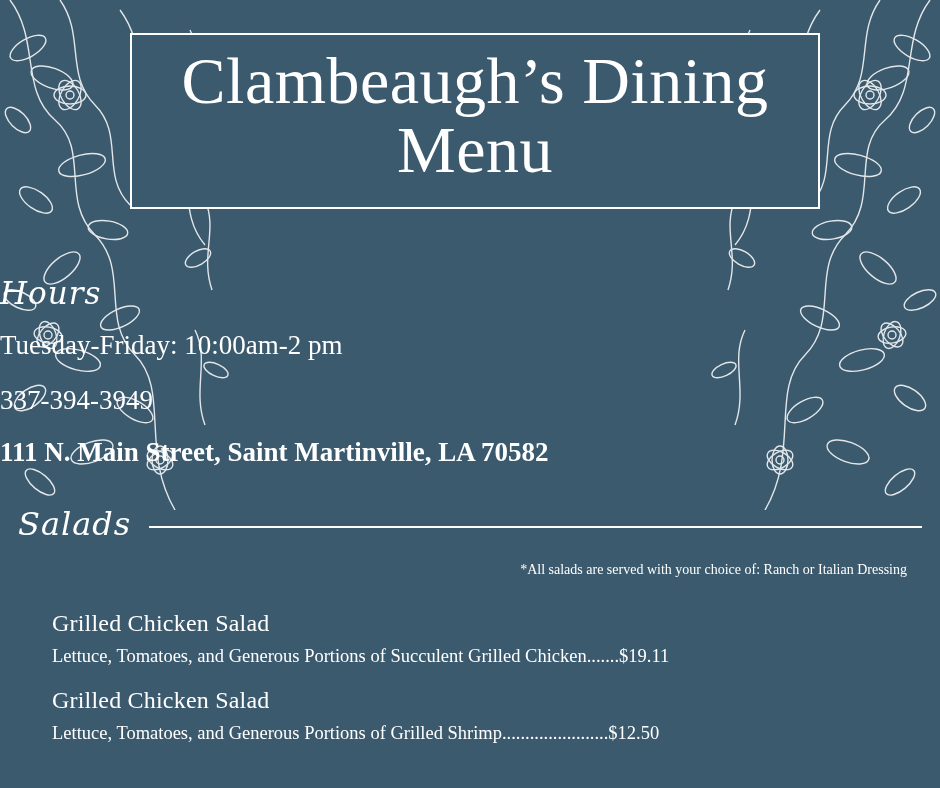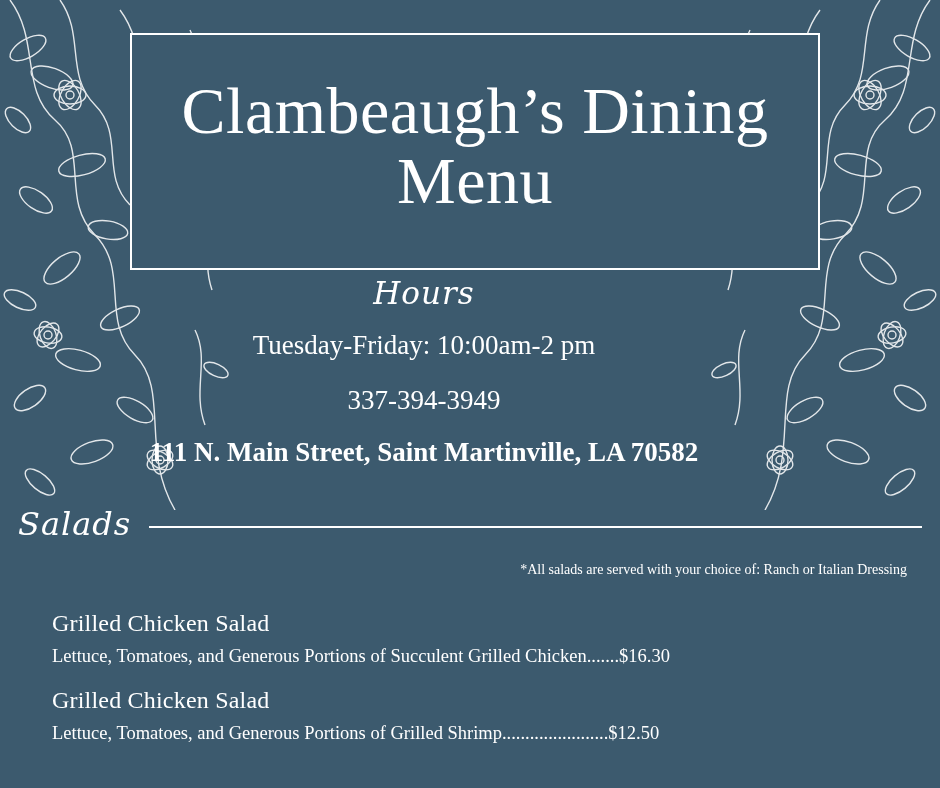--- a/index.html
+++ b/index.html
@@ -33,7 +33,7 @@
   .title-box {
     position:absolute;
     left:130px; top:33px;
-    width:690px; height:237px;
+    width:690px; height:176px;
     border:2px solid #ffffff;
     background:#3c5a6e;
     display:flex;

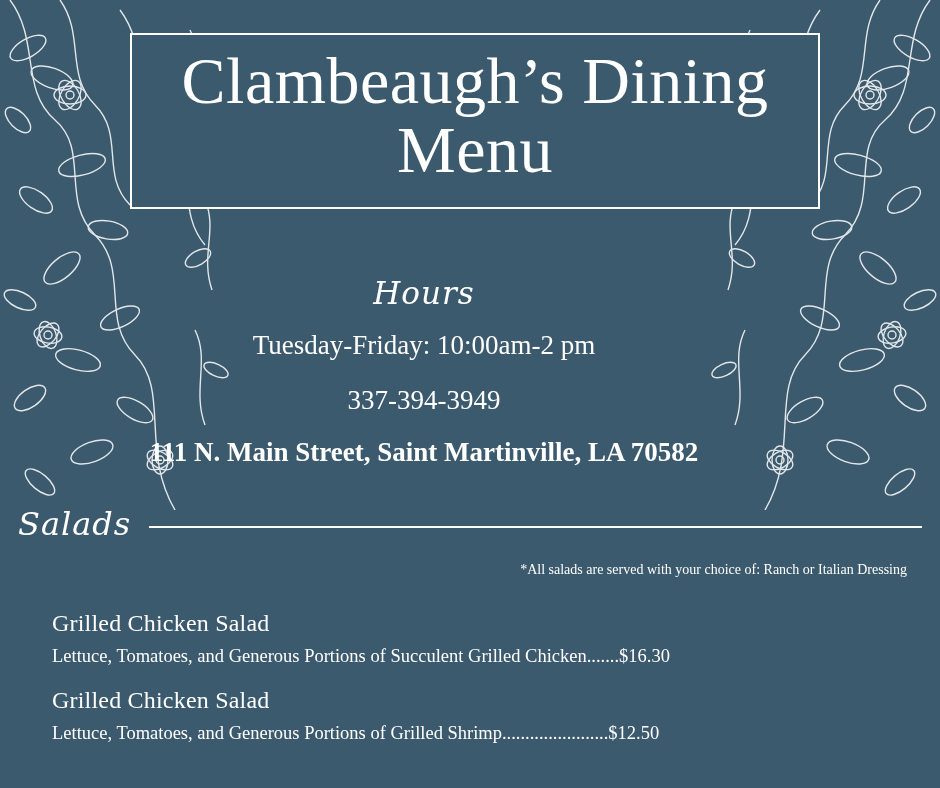--- a/index.html
+++ b/index.html
@@ -55,7 +55,7 @@
     position:absolute;
     left:0; top:276px;
     width:848px;
-    text-align:center;
+    text-align:left;
   }
   .script-heading {
     font-family:"DejaVu Serif", serif;

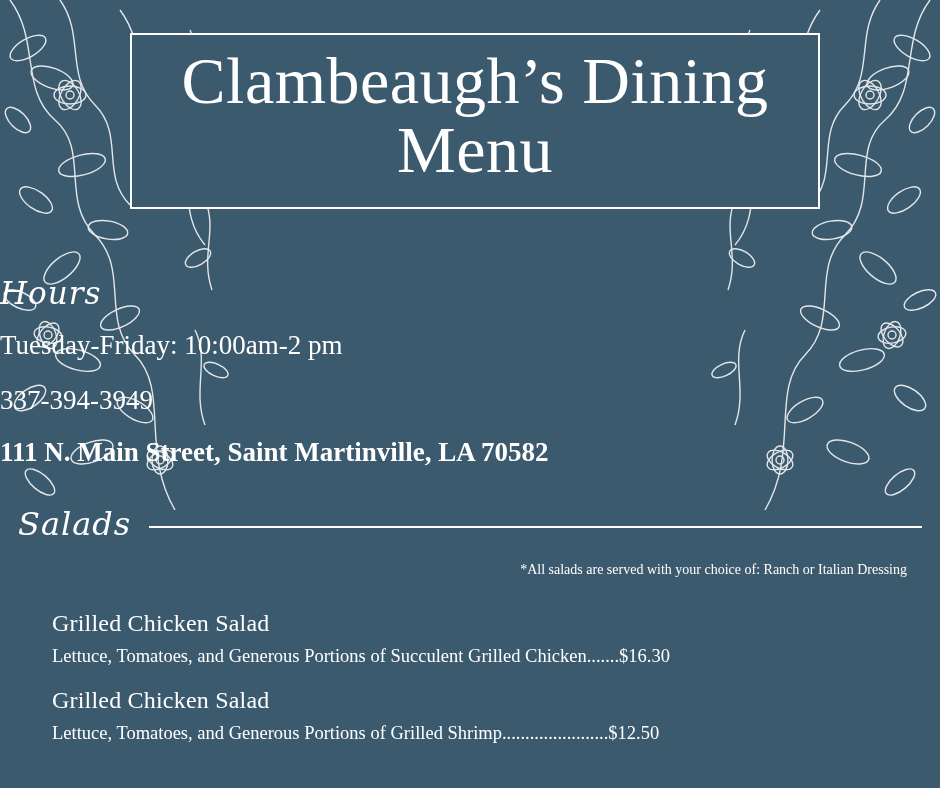--- a/index.html
+++ b/index.html
@@ -252,7 +252,7 @@
   <div class="items">
     <div class="item">
       <div class="item-name">Grilled Chicken Salad</div>
-      <div class="item-desc">Lettuce, Tomatoes, and Generous Portions of Succulent Grilled Chicken.......$16.30</div>
+      <div class="item-desc">Lettuce, Tomatoes, and Generous Portions of Succulent Grilled Chicken.......$19.11</div>
     </div>
     <div class="item">
       <div class="item-name">Grilled Chicken Salad</div>

